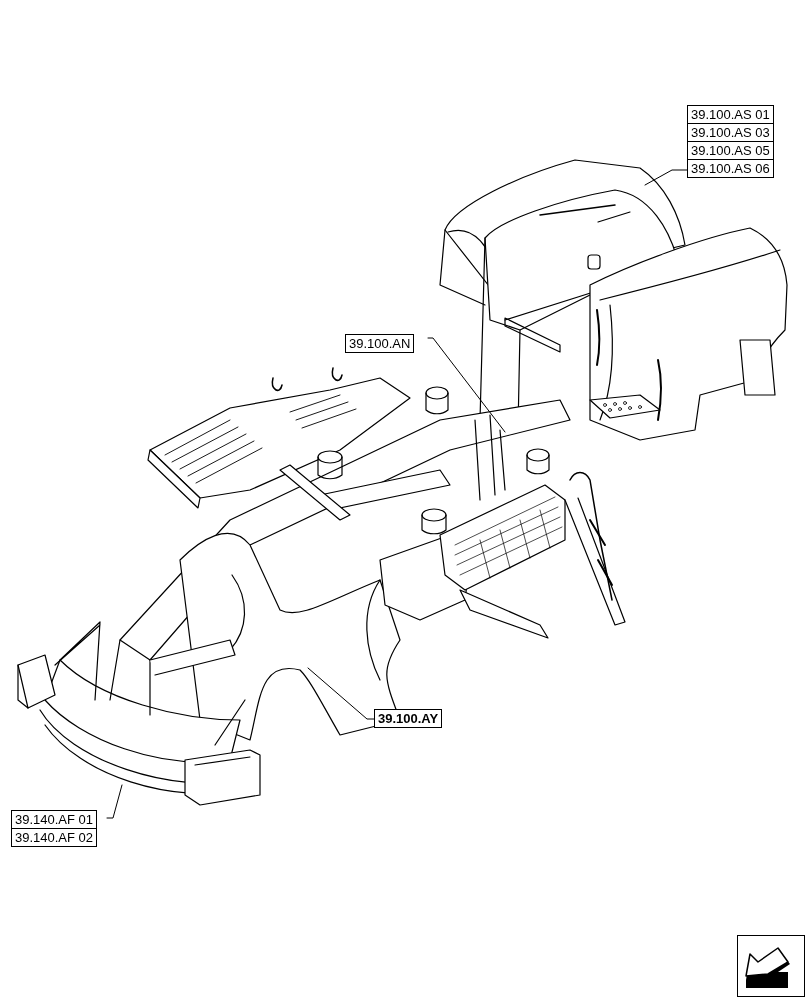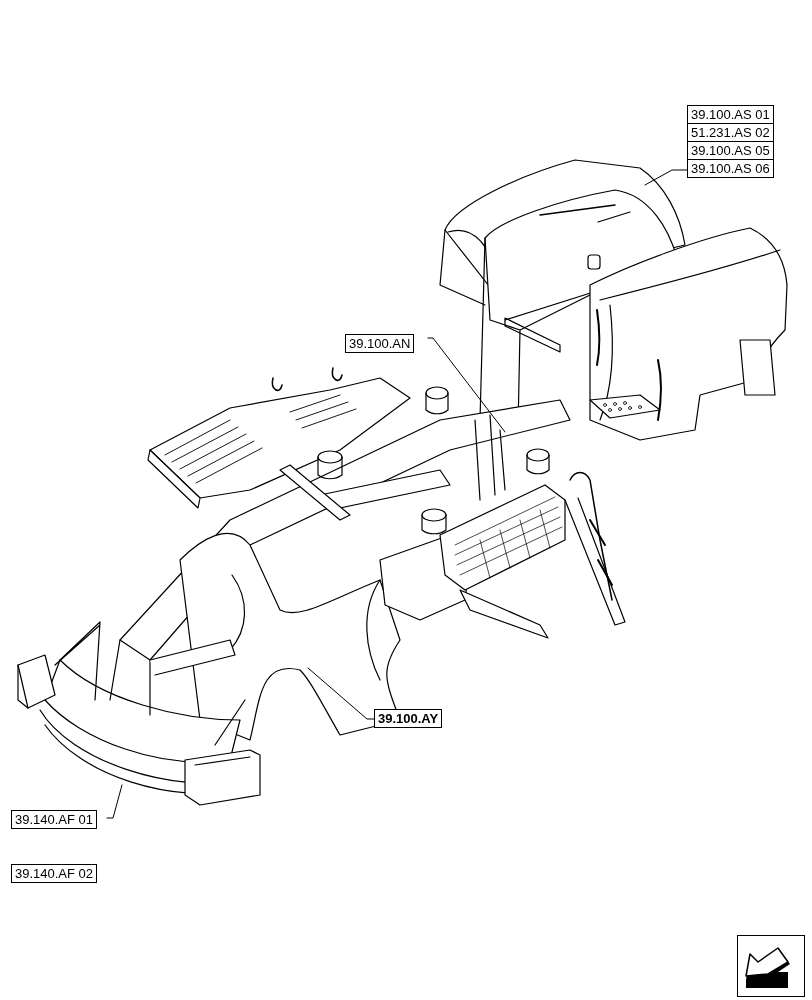--- a/index.html
+++ b/index.html
@@ -144,7 +144,7 @@
 
 <div class="stack" style="left:687px; top:105px;">
   <div class="callout">39.100.AS 01</div>
-  <div class="callout">51.231.AS 02</div>
+  <div class="callout">39.100.AS 03</div>
   <div class="callout">39.100.AS 05</div>
   <div class="callout">39.100.AS 06</div>
 </div>

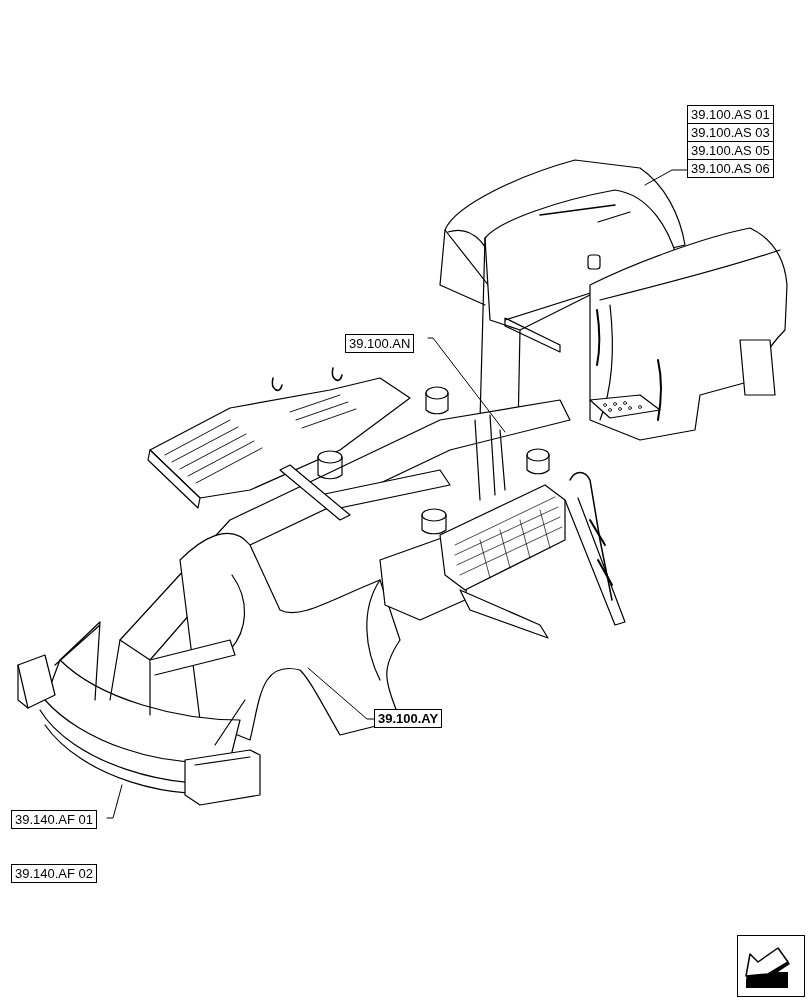--- a/index.html
+++ b/index.html
@@ -153,7 +153,7 @@
 
 <div class="callout" style="left:374px; top:709px;font-weight:bold;">39.100.AY</div>
 
-<div class="stack" style="left:11px; top:810px;gap:36px;">
+<div class="stack" style="left:11px; top:810px;">
   <div class="callout">39.140.AF 01</div>
   <div class="callout">39.140.AF 02</div>
 </div>

